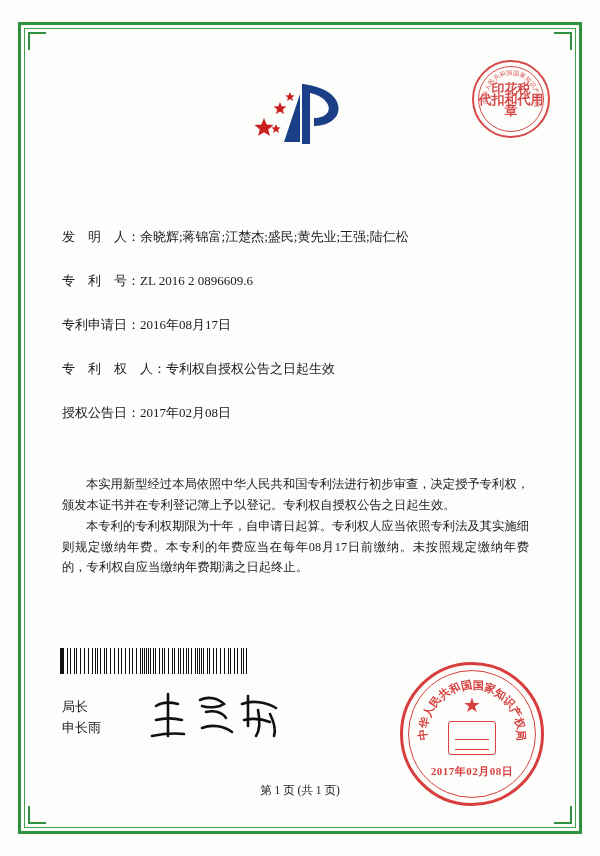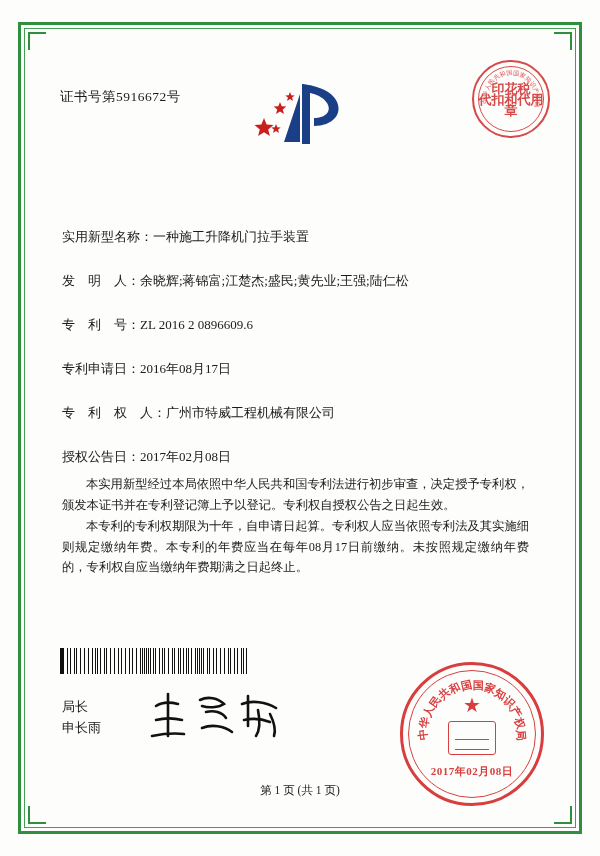--- a/index.html
+++ b/index.html
@@ -301,7 +301,6 @@
 
   <div class="content">
 
-    <div class="cert-no">证书号第5916672号</div>
 
     <div class="seal-top">
       <div class="ring"></div>

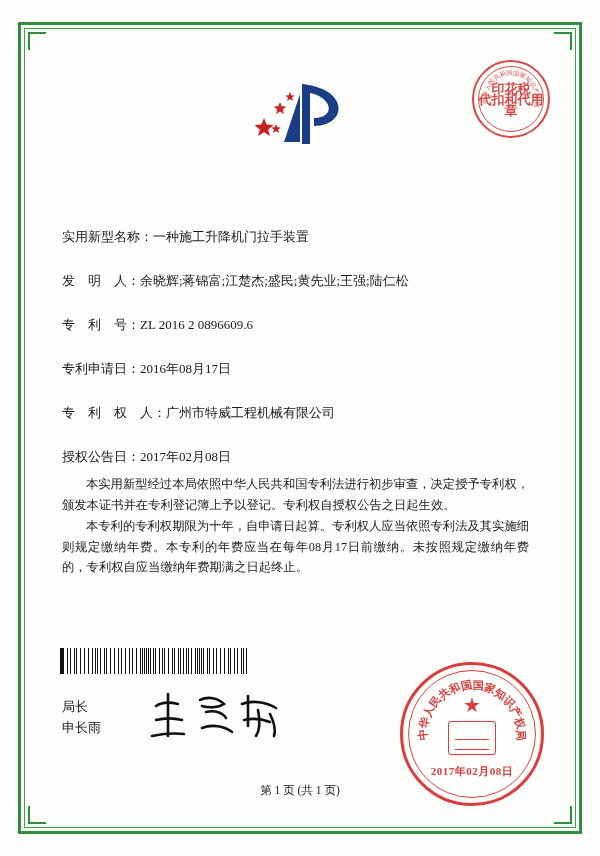--- a/index.html
+++ b/index.html
@@ -338,9 +338,6 @@
 
 
     <div class="fields">
-      <div class="field-row">
-        <span class="field-label">实用新型名称：</span><span class="field-value">一种施工升降机门拉手装置</span>
-      </div>
       <div class="field-row">
         <span class="field-label">发　明　人：</span><span class="field-value">余晓辉;蒋锦富;江楚杰;盛民;黄先业;王强;陆仁松</span>
       </div>

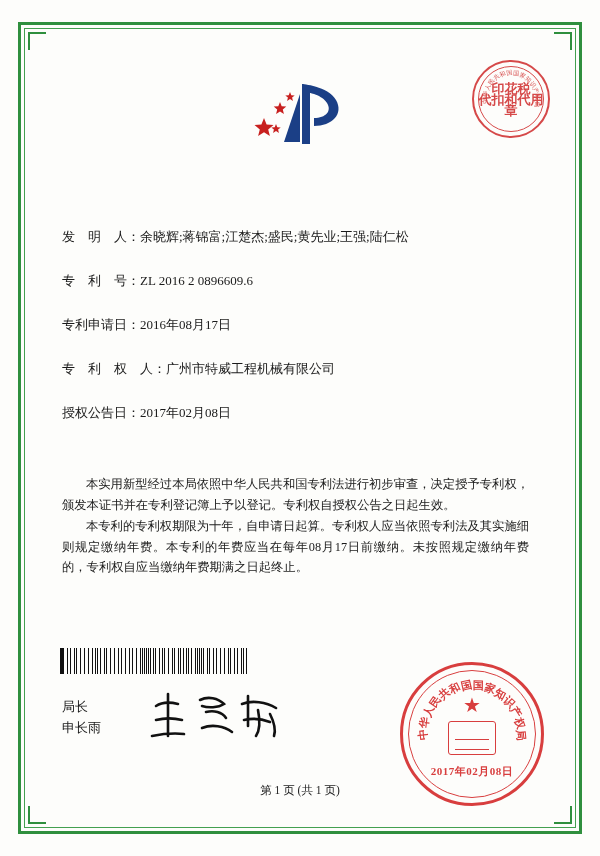--- a/index.html
+++ b/index.html
@@ -348,7 +348,7 @@
         <span class="field-label">专利申请日：</span><span class="field-value">2016年08月17日</span>
       </div>
       <div class="field-row">
-        <span class="field-label">专　利　权　人：</span><span class="field-value">广州市特威工程机械有限公司</span>
+        <span class="field-label">专　利　权　人：</span><span class="field-value">专利权自授权公告之日起生效</span>
       </div>
       <div class="field-row">
         <span class="field-label">授权公告日：</span><span class="field-value">2017年02月08日</span>

